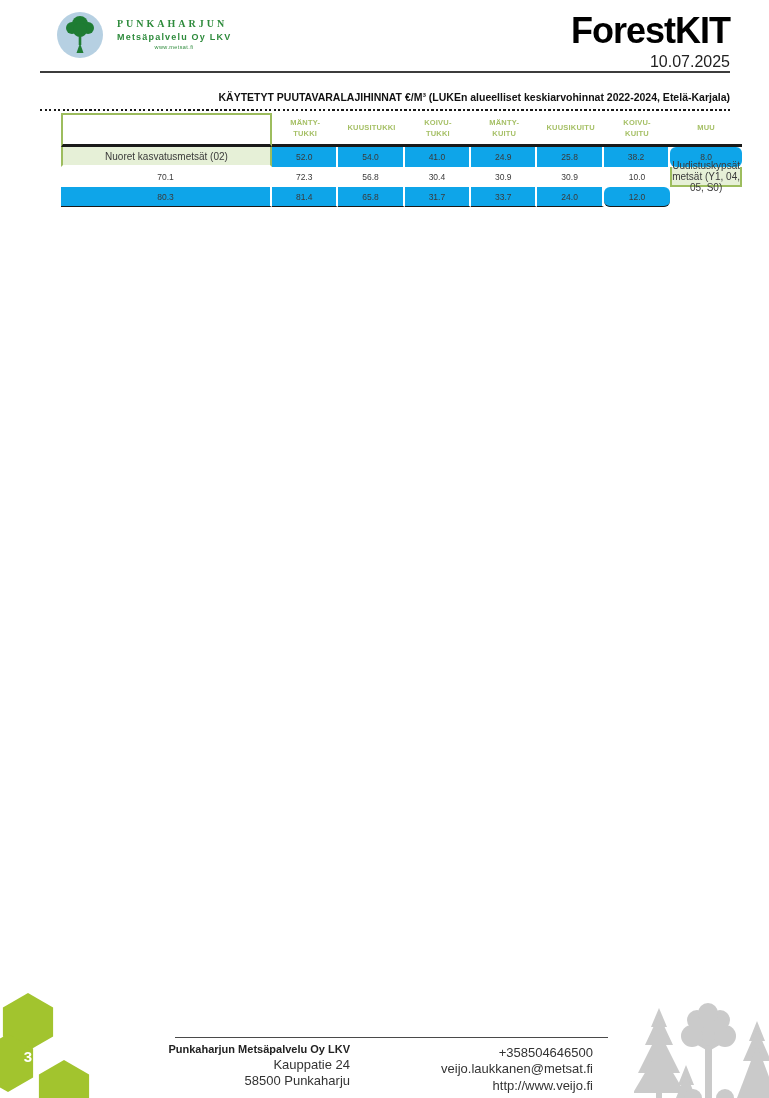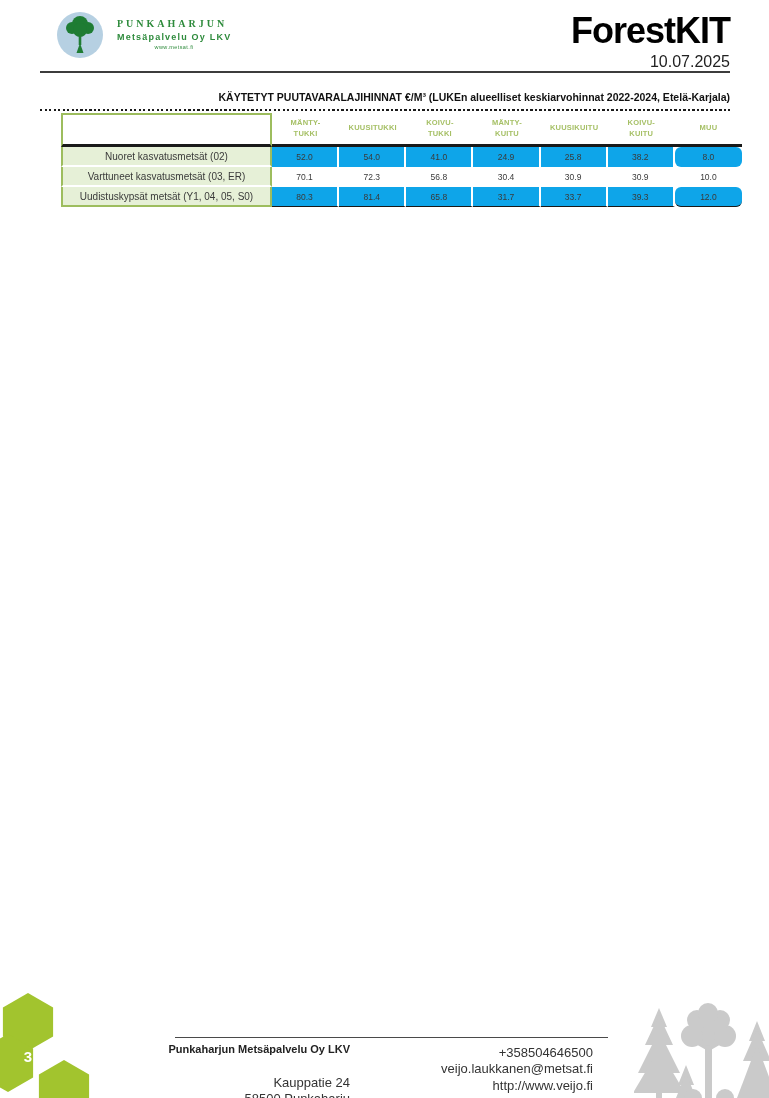--- a/index.html
+++ b/index.html
@@ -126,7 +126,6 @@
     <div class="td shade">25.8</div>
     <div class="td shade">38.2</div>
     <div class="td shade last-col">8.0</div>
-    <div class="lab">Varttuneet kasvatusmetsät (03, ER)</div>
     <div class="td">70.1</div>
     <div class="td">72.3</div>
     <div class="td">56.8</div>

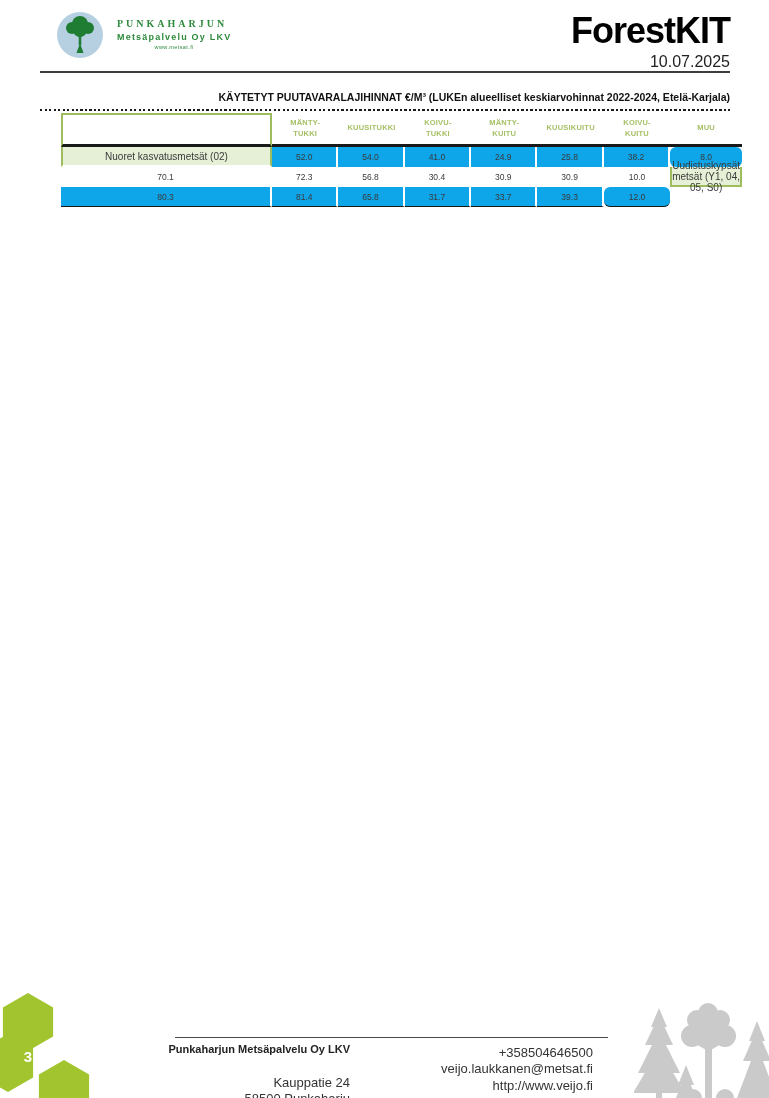--- a/index.html
+++ b/index.html
@@ -139,7 +139,7 @@
     <div class="td shade bot">65.8</div>
     <div class="td shade bot">31.7</div>
     <div class="td shade bot">33.7</div>
-    <div class="td shade bot">39.3</div>
+    <div class="td shade bot">24.0</div>
     <div class="td shade last-col bot">12.0</div>
   </div>
 

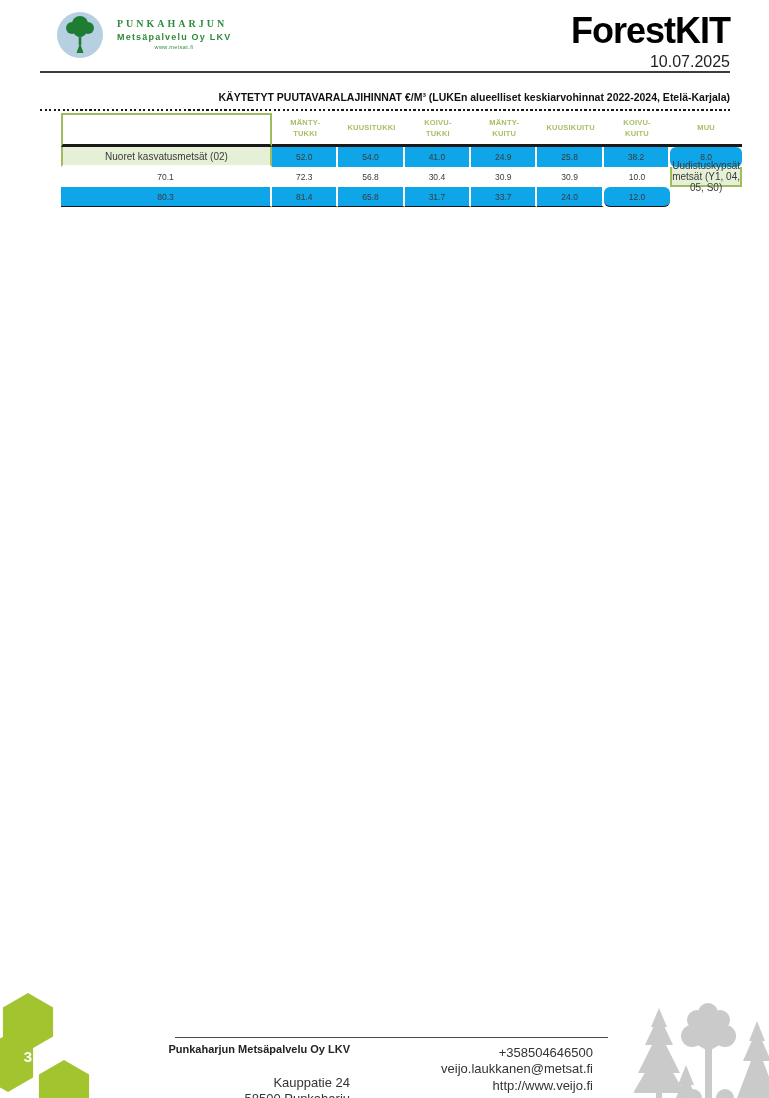--- a/index.html
+++ b/index.html
@@ -72,7 +72,7 @@
   
   .footer-rule { position: absolute; left: 175px; width: 433px; top: 1037px; border-top: 1.5px solid #4a4a4a; }
   .footer-left  { position: absolute; left: 150px; top: 1043px; width: 200px; text-align: right; }
-  .footer-company { font-size: 11px; font-weight: bold; color: #222; margin-bottom: 20px; }
+  .footer-company { font-size: 11px; font-weight: bold; color: #222; margin-bottom: 2px; }
   .footer-line { font-size: 13px; color: #333; line-height: 1.25; }
   .footer-right { position: absolute; left: 420px; top: 1045px; width: 173px; text-align: right; }
 

